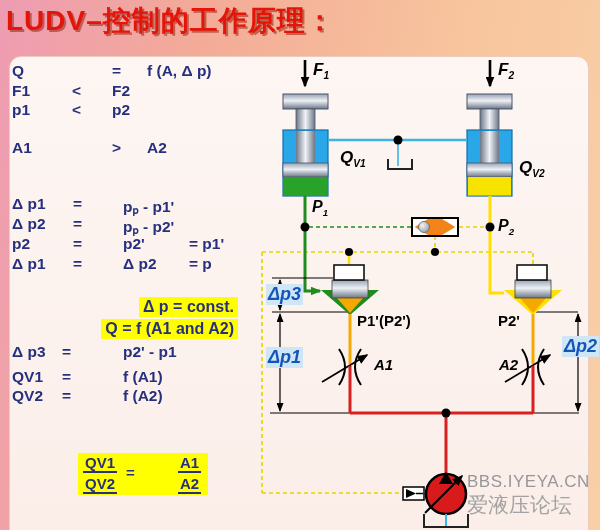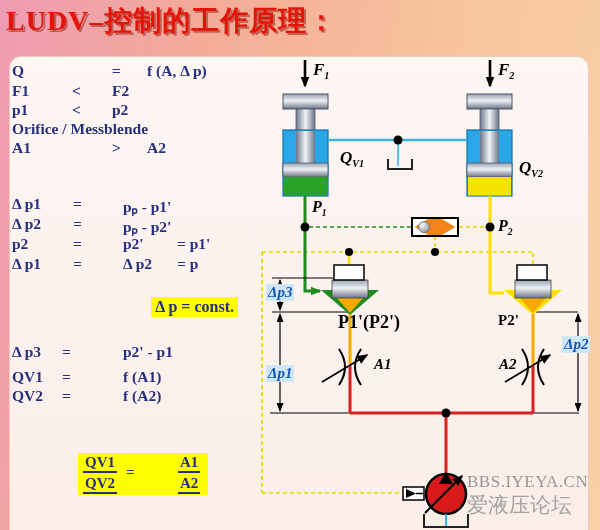--- a/index.html
+++ b/index.html
@@ -5,7 +5,7 @@
   html,body{margin:0;padding:0;}
   .slide{position:relative;width:600px;height:530px;overflow:hidden;
     background:linear-gradient(100deg,#ee9cb2 0%,#f3ab97 30%,#f8c69e 70%,#f9cfa6 100%);
-    font-family:Liberation Serif, serif;}
+    font-family:Liberation Sans, sans-serif;}
   .content{position:absolute;left:9px;top:56px;width:578px;height:474px;
     background:linear-gradient(180deg,#fdf6f3,#fbeee9);border-radius:12px 12px 0 0;border:1px solid #eccdbd;}
   .title{position:absolute;left:6px;top:2px;font-size:28px;font-weight:800;color:#e41408;

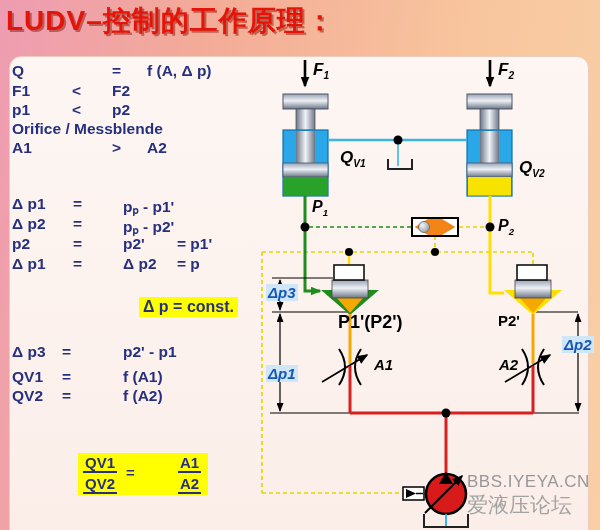--- a/index.html
+++ b/index.html
@@ -54,9 +54,6 @@
       <span class="c60">&lt;</span>
       <span class="c100">p2</span>
   </div>
-  <div class="frow" style="top:120px">
-    <span class="c0">Orifice / Messblende</span>
-  </div>
   <div class="frow" style="top:139px">
     <span class="c0">A1</span>
       <span class="c100">&gt;</span>

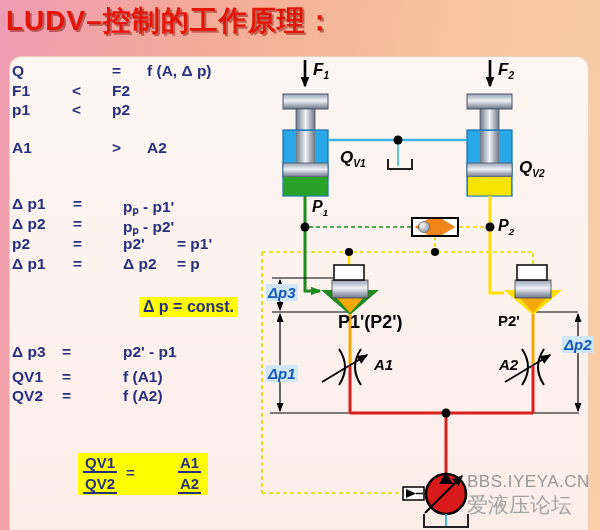--- a/index.html
+++ b/index.html
@@ -14,7 +14,7 @@
     color:#26307e;white-space:nowrap;}
   .frow span{position:absolute;top:0;}
   .c0{left:0}.c50{left:50px}.c60{left:60px}.c61{left:61px}.c100{left:100px}
-  .c111{left:111px}.c115{left:111px}.c135{left:135px}.c165{left:165px}
+  .c111{left:111px}.c115{left:111px}.c135{left:135px}.c165{left:177px}
   .hl-wrap{position:absolute;left:70px;top:297px;width:168px;text-align:right;}
   .hl-line{margin-bottom:2px;}
   .hl-line span{display:inline-block;background:#ffff00;color:#26307e;font-weight:bold;

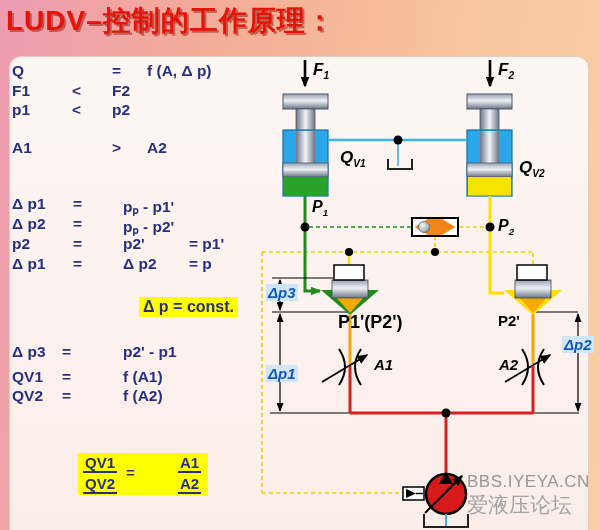--- a/index.html
+++ b/index.html
@@ -27,7 +27,7 @@
   .bi{font-weight:bold;font-style:italic;}
   .b{font-weight:bold;}
   sub{font-size:60%;line-height:0;}
-  .dp{font-size:15px;font-weight:bold;font-style:italic;color:#1456b8;background:#cfe6f6;padding:0 2px;}
+  .dp{font-size:18px;font-weight:bold;font-style:italic;color:#1456b8;background:#cfe6f6;padding:0 2px;}
   .wm1{font-size:17px;color:#979797;letter-spacing:0.5px;}
   .wm2{font-size:21px;color:#a3a3a3;}
   svg.overlay{position:absolute;left:0;top:0;}

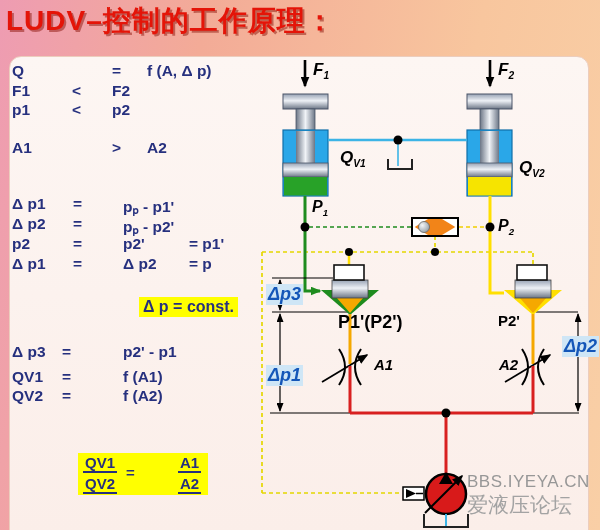--- a/index.html
+++ b/index.html
@@ -85,6 +85,7 @@
 
   <div class="hl-wrap">
     <div class="hl-line"><span>Δ p = const.</span></div>
+    <div class="hl-line"><span>Q = f (A1 and A2)</span></div>
   </div>
 
   <div class="frow" style="top:343px">

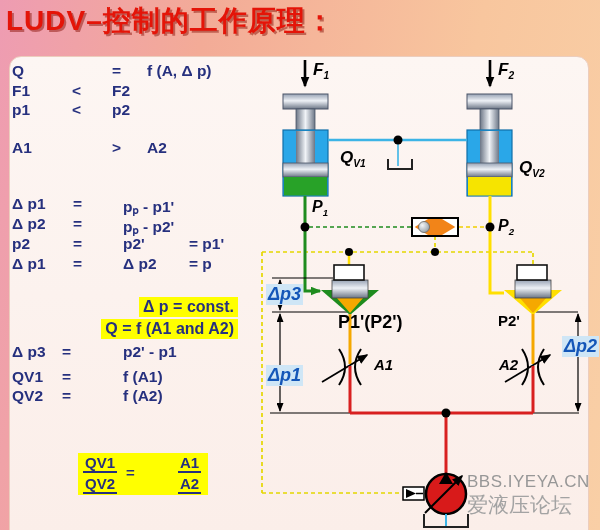--- a/index.html
+++ b/index.html
@@ -270,7 +270,7 @@
   <div class="dl bi" style="left:519px;top:158px;font-size:17px"><span>Q</span><sub>V2</sub></div>
   <div class="dl bi" style="left:312px;top:198px;font-size:16px"><span>P</span><sub>1</sub></div>
   <div class="dl bi" style="left:498px;top:217px;font-size:16px"><span>P</span><sub>2</sub></div>
-  <div class="dl b" style="left:338px;top:312px;font-size:18px">P1'(P2')</div>
+  <div class="dl b" style="left:357px;top:312px;font-size:15px">P1'(P2')</div>
   <div class="dl b" style="left:498px;top:312px;font-size:15px">P2'</div>
   <div class="dl bi" style="left:374px;top:356px;font-size:15px">A1</div>
   <div class="dl bi" style="left:499px;top:356px;font-size:15px">A2</div>

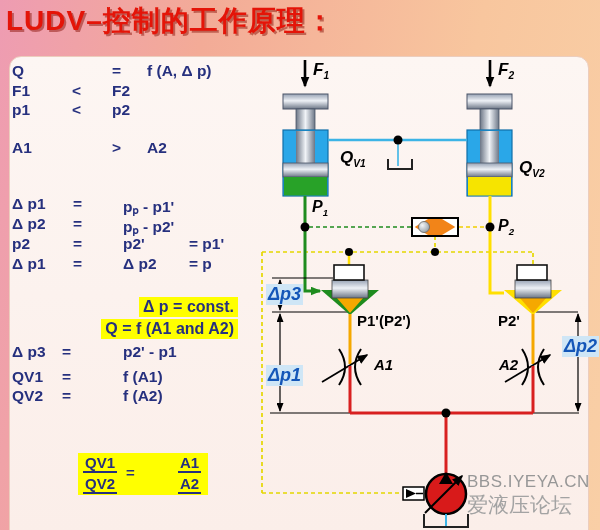--- a/index.html
+++ b/index.html
@@ -275,7 +275,7 @@
   <div class="dl bi" style="left:374px;top:356px;font-size:15px">A1</div>
   <div class="dl bi" style="left:499px;top:356px;font-size:15px">A2</div>
   <div class="dl dp" style="left:266px;top:284px">Δp3</div>
-  <div class="dl dp" style="left:266px;top:365px">Δp1</div>
+  <div class="dl dp" style="left:266px;top:347px">Δp1</div>
   <div class="dl dp" style="left:562px;top:336px">Δp2</div>
 
   <div class="dl wm2" style="left:467px;top:491px">爱液压论坛</div>

